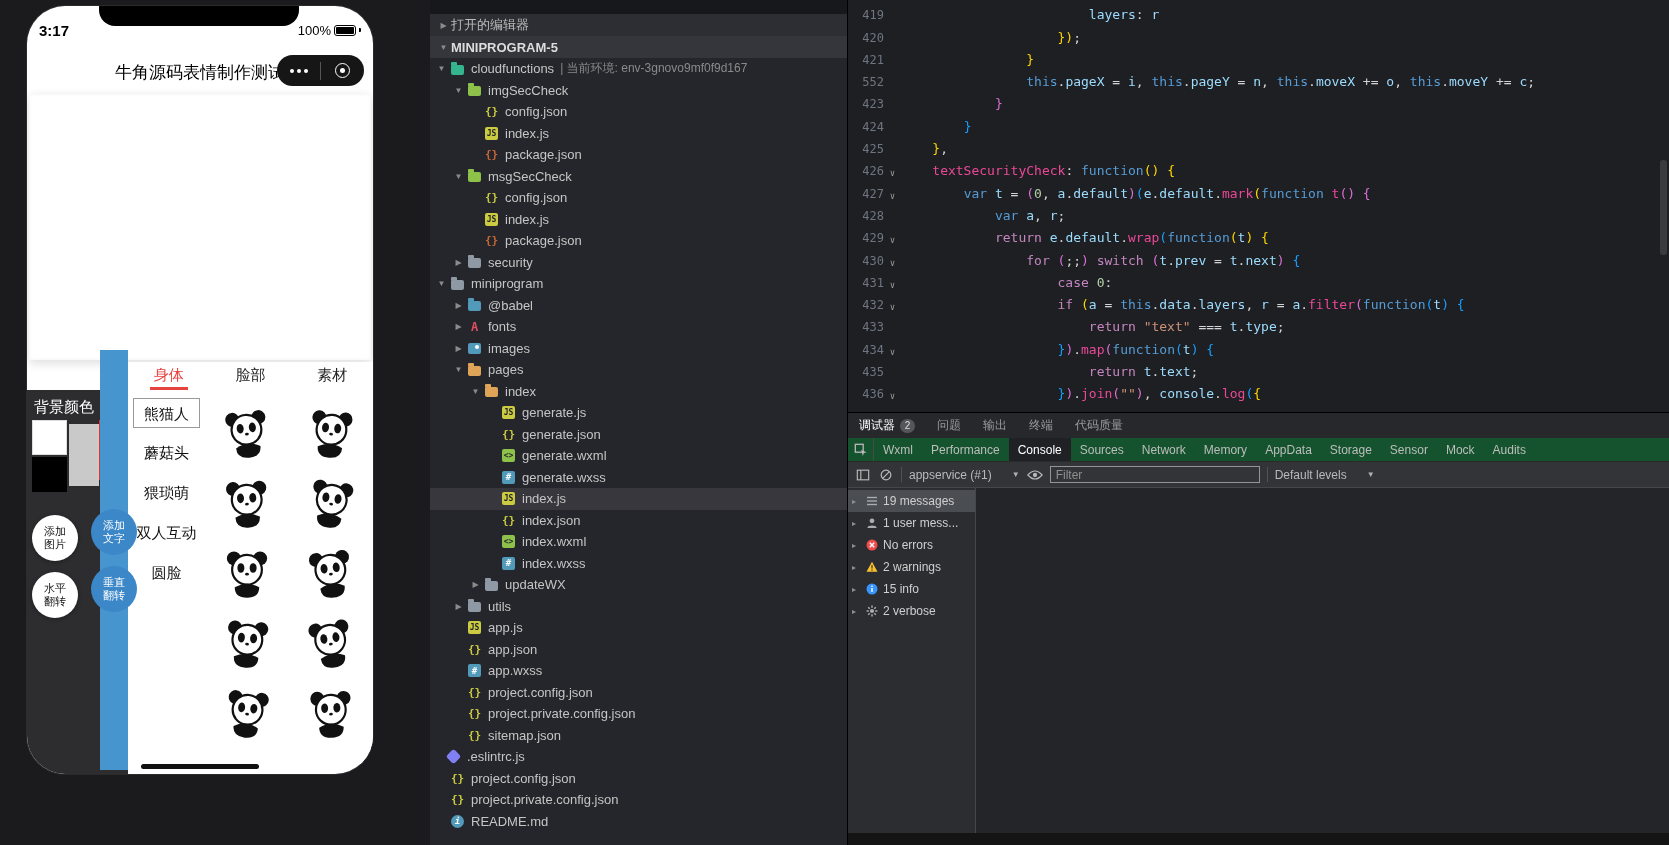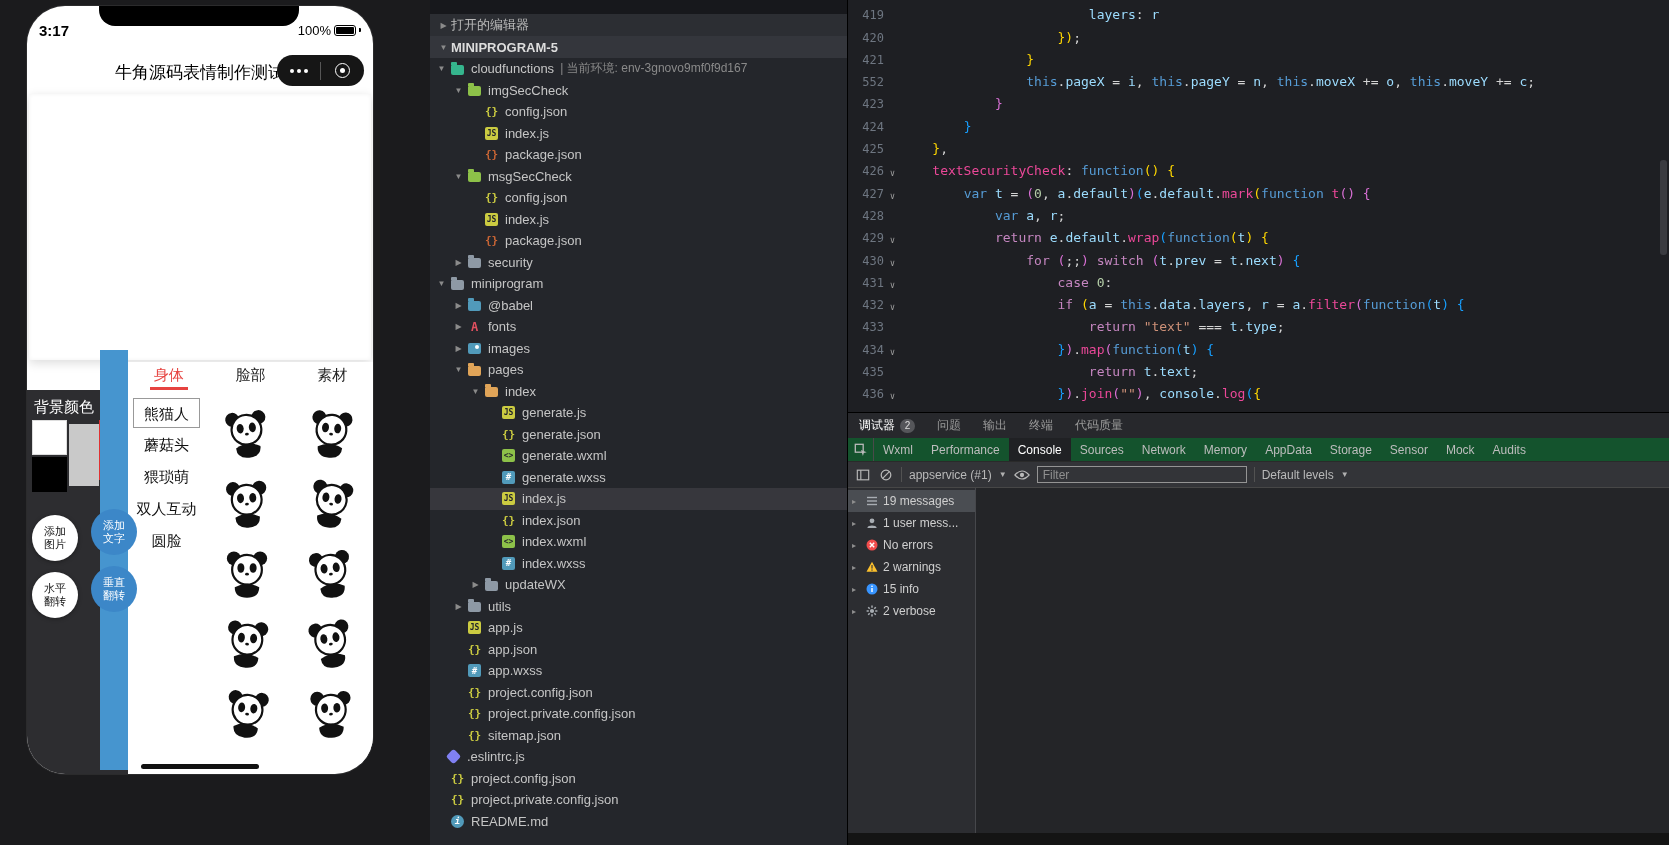--- a/index.html
+++ b/index.html
@@ -42,7 +42,7 @@
 .act-blue{background:#3c87c8;color:#fff}
 .ab0{left:5px;top:509px}.ab1{left:64px;top:503px}.ab2{left:5px;top:566px}.ab3{left:64px;top:560px}
 .cats{position:absolute;left:101px;top:384px;width:77px;bottom:0;background:#fff;z-index:2;padding-top:8px}
-.cat{height:30px;line-height:30px;text-align:center;font-size:15px;color:#111;margin:0 5px 2px;cursor:pointer}
+.cat{height:30px;line-height:30px;text-align:center;font-size:15px;color:#111;margin:0 5px 10px;cursor:pointer}
 .cat.selected{border:1px solid #999}
 .grid{position:absolute;left:178px;top:384px;right:0;bottom:10px;background:#fff;z-index:2;padding-top:14px;display:grid;grid-template-columns:repeat(2,1fr);grid-auto-rows:70px;justify-items:center}
 .sticker{width:62px;height:62px;display:flex;align-items:center;justify-content:center;cursor:pointer}

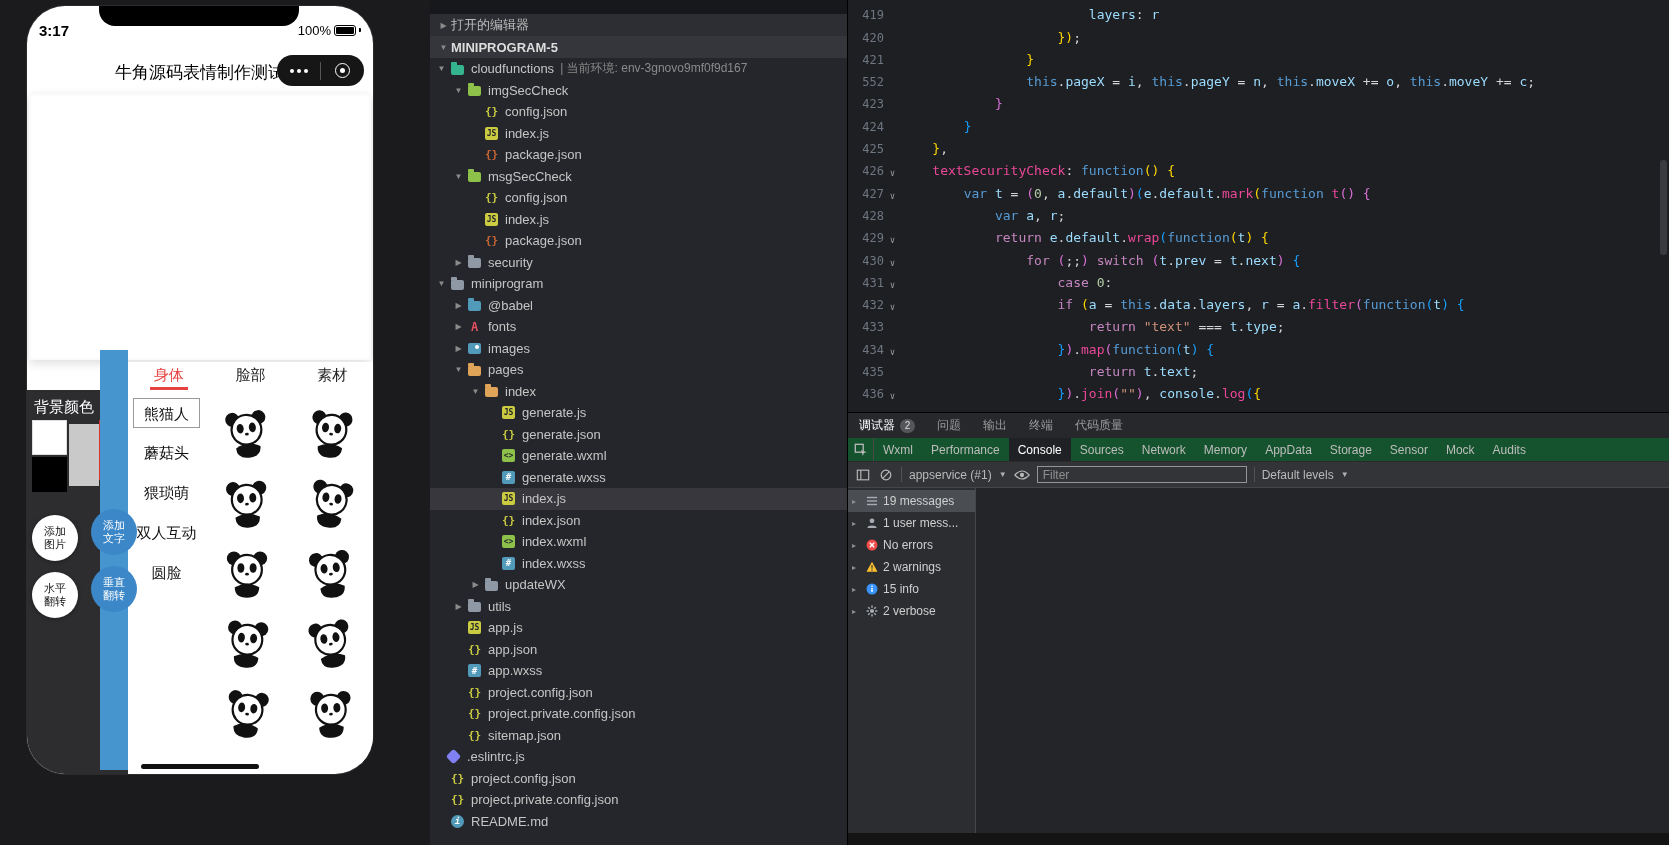--- a/index.html
+++ b/index.html
@@ -96,7 +96,7 @@
 .dt-toolbar{height:26px;background:#333438;display:flex;align-items:center;gap:7px;padding:0 7px;flex:none;border-bottom:1px solid #474747;color:#b9b9b9;font-size:12px}
 .tb-ico{width:16px;height:16px;display:flex;align-items:center;justify-content:center;cursor:pointer}
 .tb-div{width:1px;height:15px;background:#525252}
-.ctx{display:flex;align-items:center;gap:7px;cursor:pointer}
+.ctx{display:flex;align-items:center;gap:20px;cursor:pointer}
 .caret{font-size:8px;color:#b0b0b0}
 .filter{width:210px;height:17px;background:transparent;border:1px solid #949494;color:#ddd;font-size:12px;padding:0 5px;outline:none;font-family:"Liberation Sans",sans-serif}
 .filter::placeholder{color:#8f8f8f}

